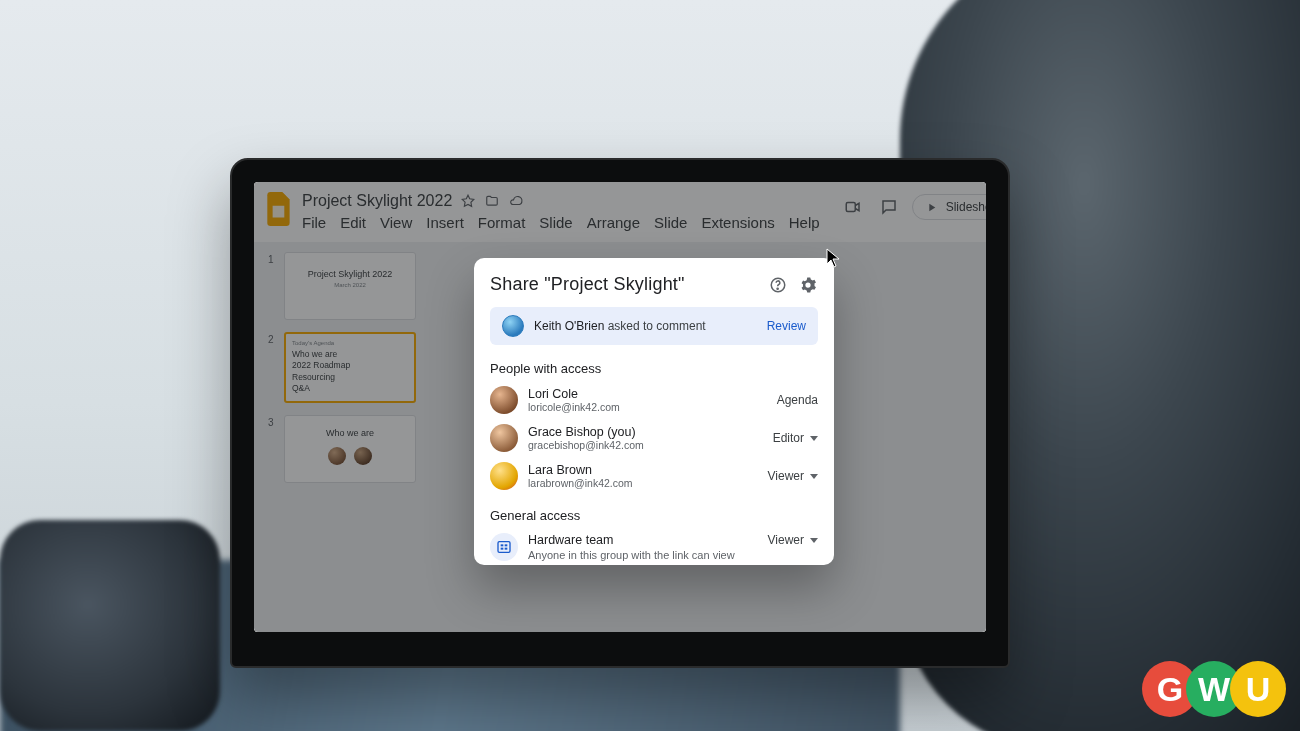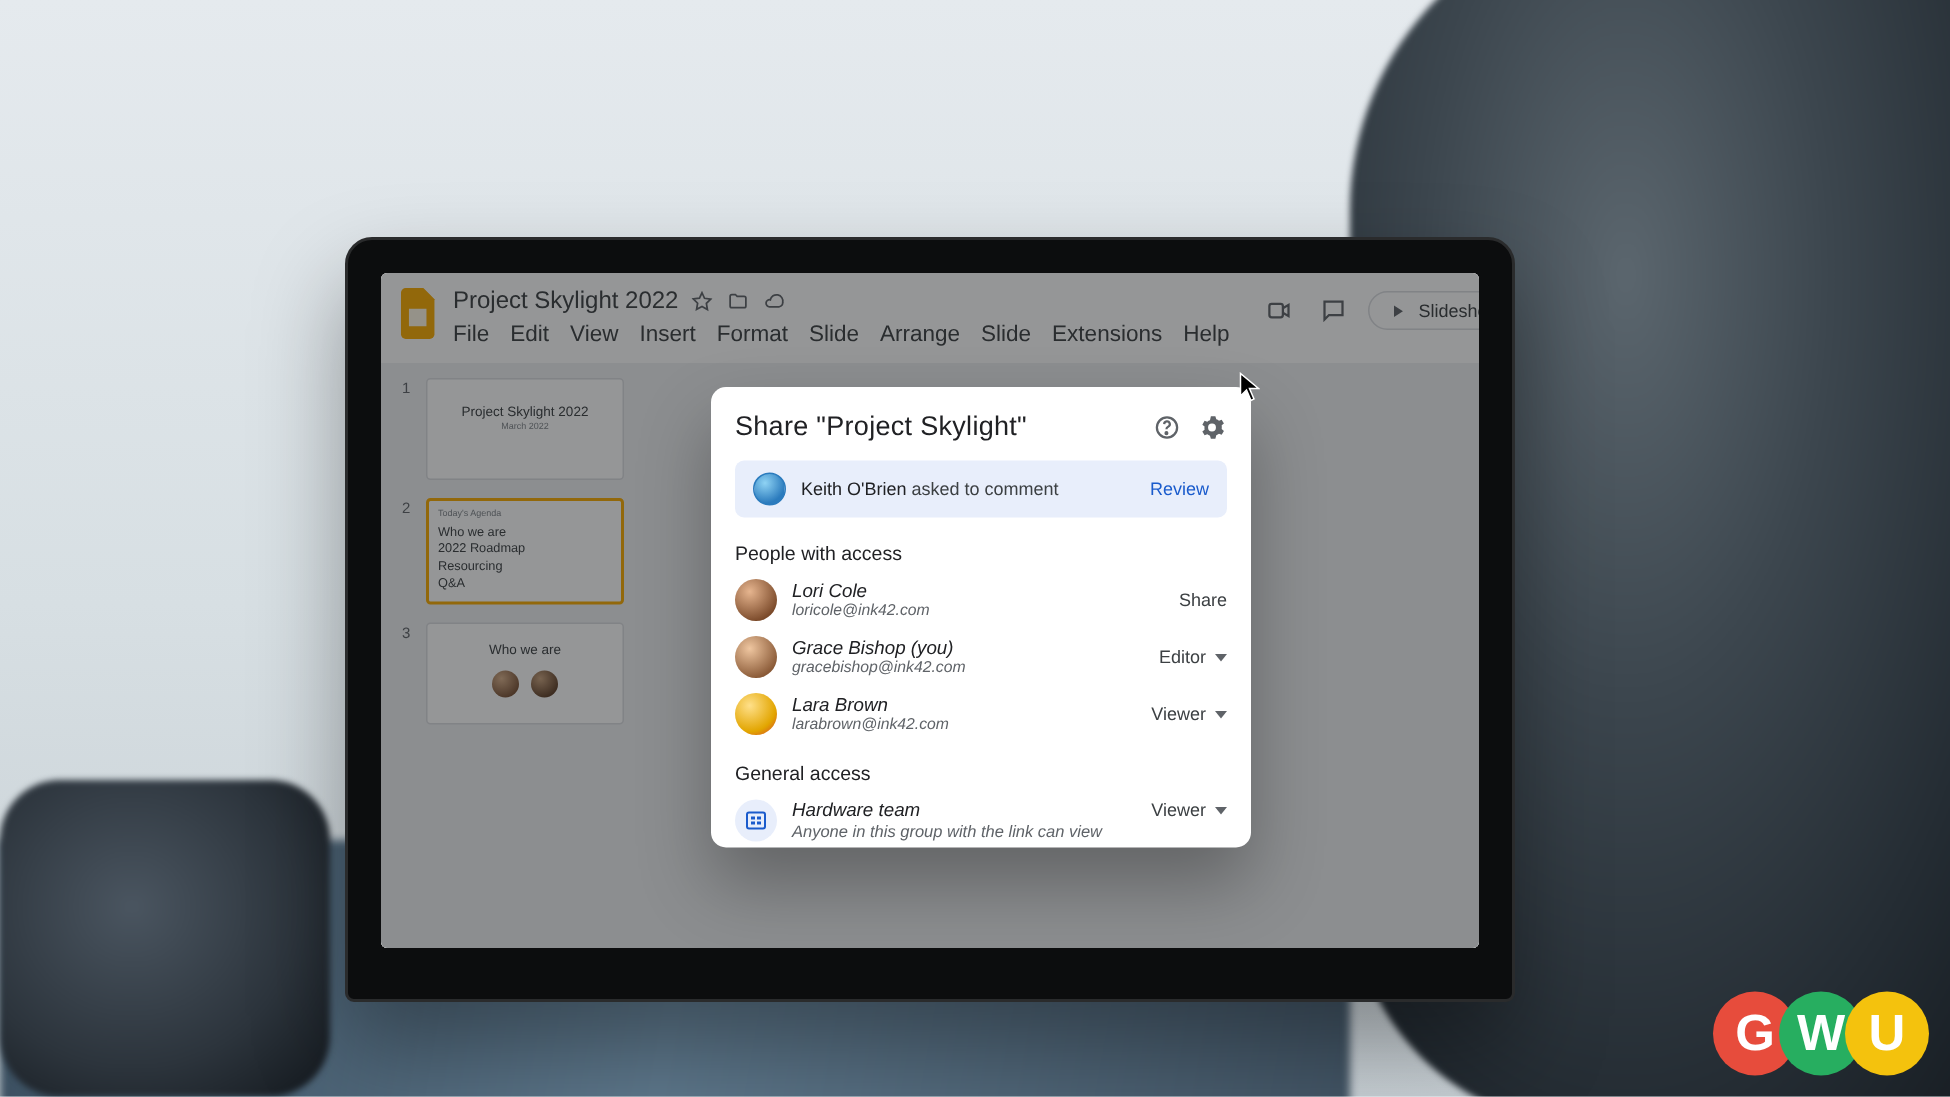--- a/index.html
+++ b/index.html
@@ -126,7 +126,7 @@
   .av.a1 { background:radial-gradient(circle at 35% 30%,#e6b58f,#7b4a2a 75%);}
   .av.a2 { background:radial-gradient(circle at 35% 30%,#efc6a0,#8a5a37 75%);}
   .av.a3 { background:radial-gradient(circle at 35% 30%,#ffe08a,#e2a500 65%,#d03b2f 100%);}
-  .pinfo { flex:1; min-width:0;font-style:italic; }
+  .pinfo { flex:1; min-width:0; }
   .pname { font-size:12.5px; color:#202124; font-weight:500; }
   .pemail { font-size:10.5px; color:#5f6368; }
   .role { font-size:12px; color:#3c4043; display:flex; align-items:center; gap:6px; }

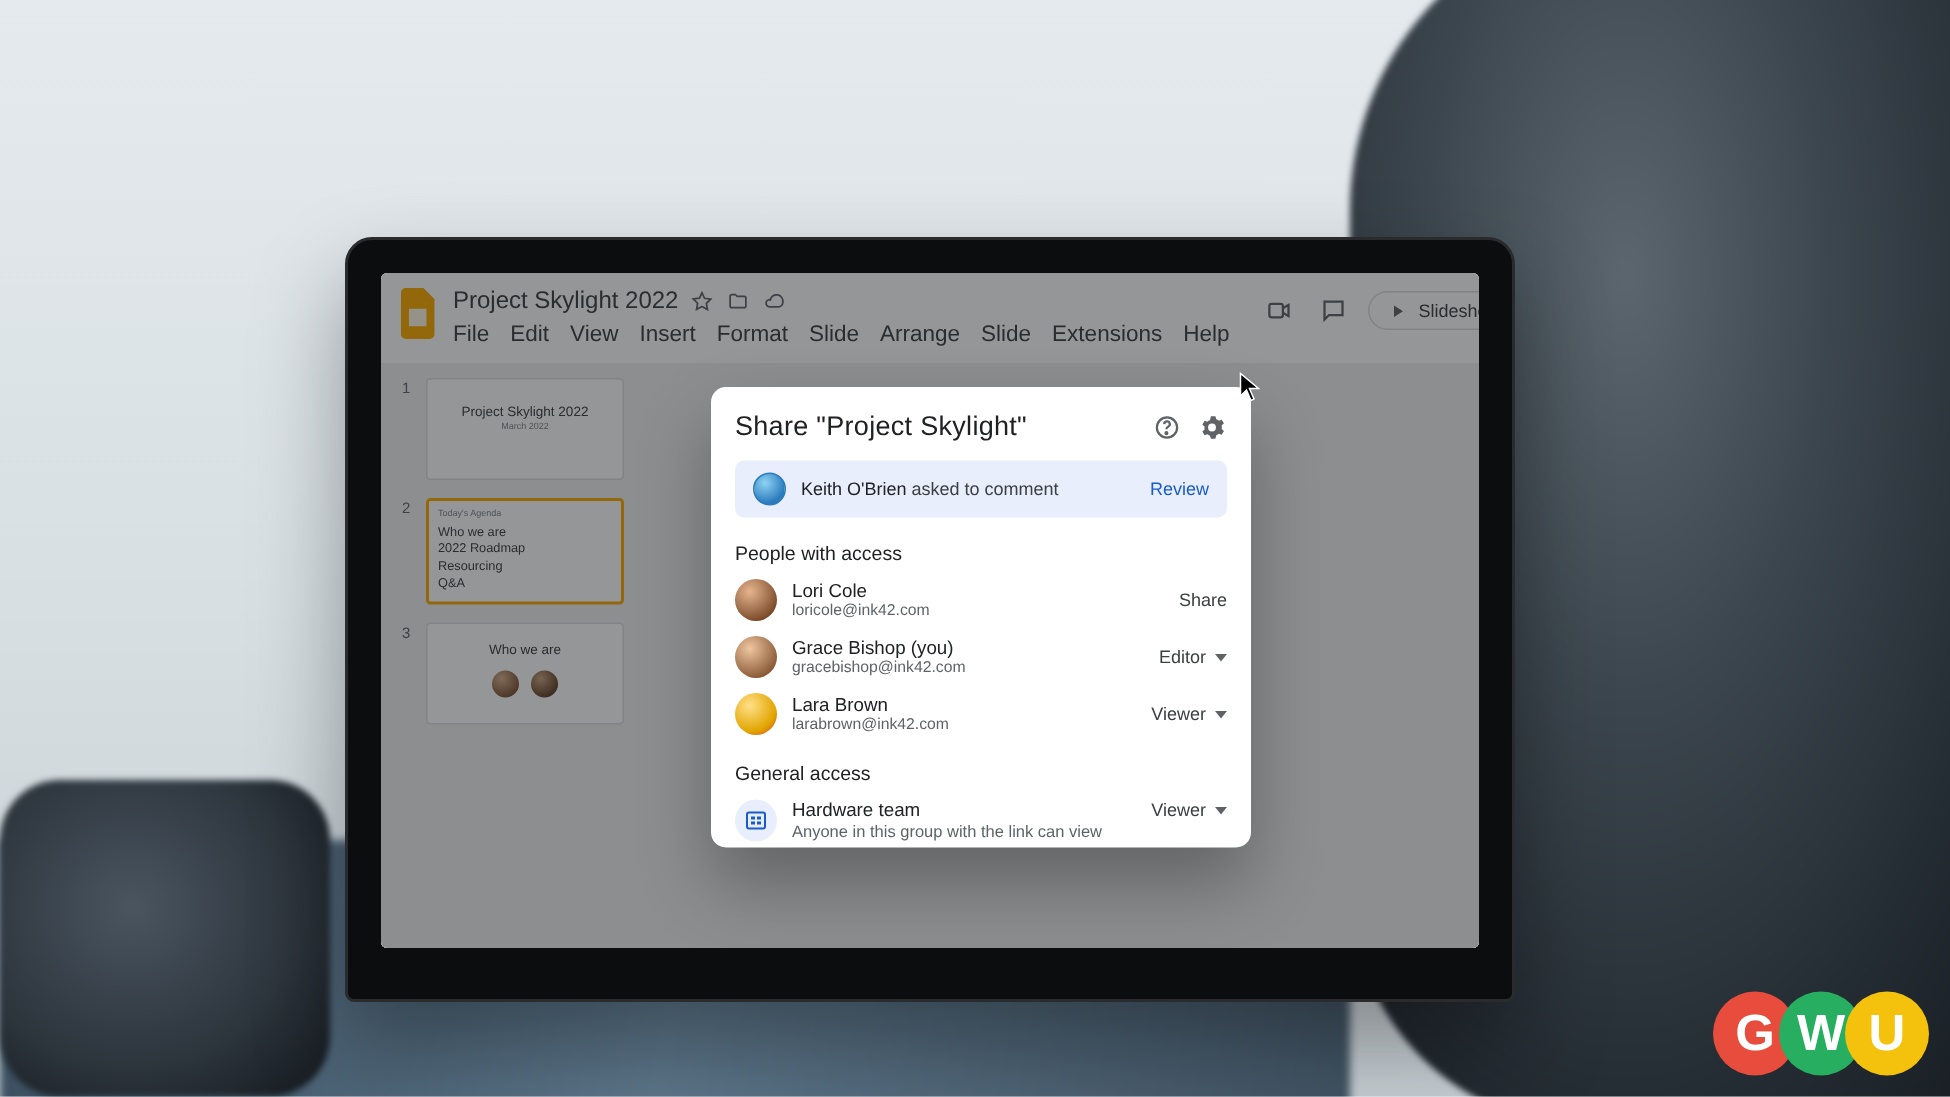--- a/index.html
+++ b/index.html
@@ -312,7 +312,7 @@
               <div class="pemail">loricole@ink42.com</div>
             </div>
             <div class="role">
-                <span>Share</span>
+                <span>Agenda</span>
               </div>
           </div>
 

